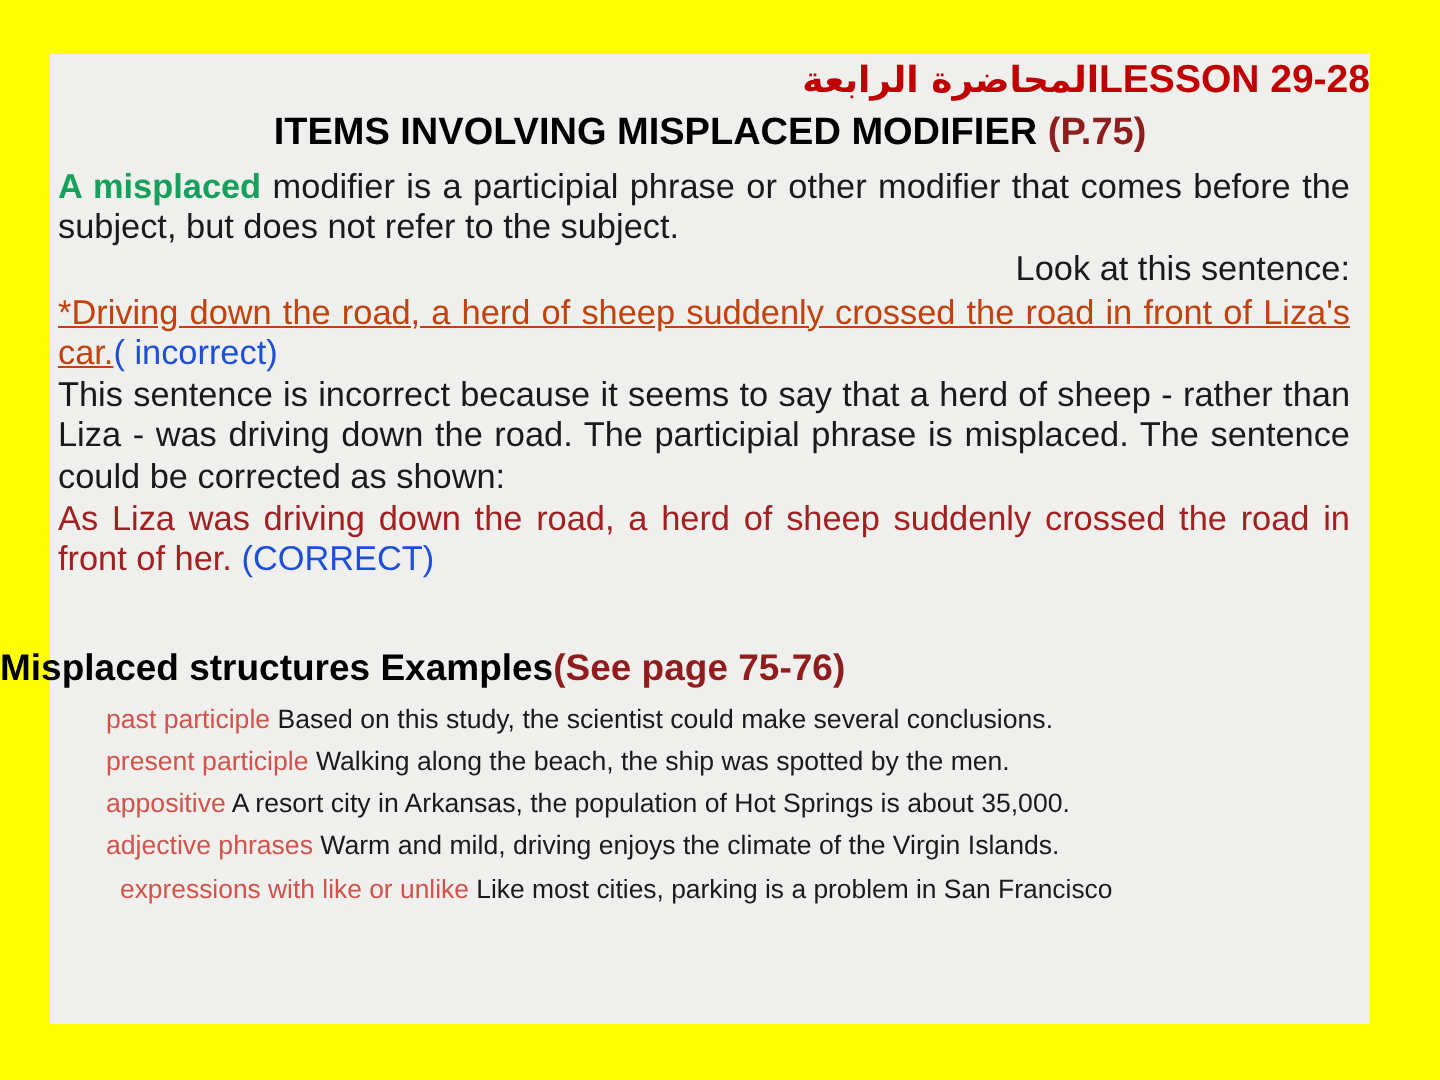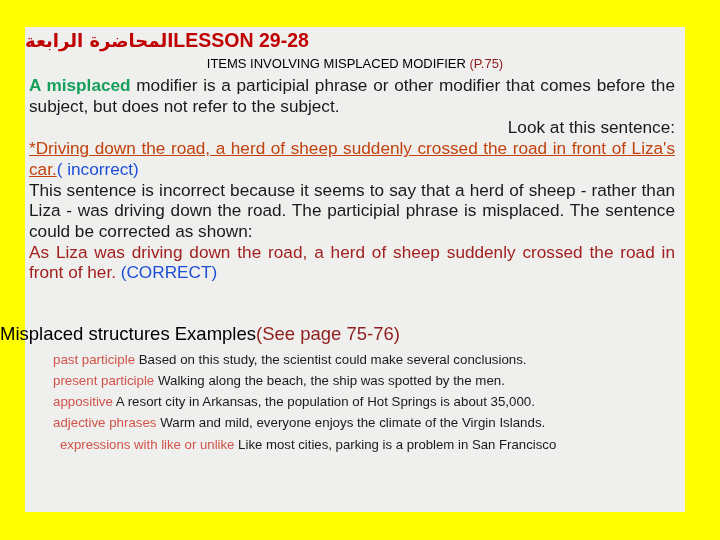--- a/index.html
+++ b/index.html
@@ -29,7 +29,7 @@
     overflow: visible;
   }
   .title-line {
-    text-align: left;
+    text-align: right;
     font-size: 19.5px;
     font-weight: bold;
     color: #c00000;

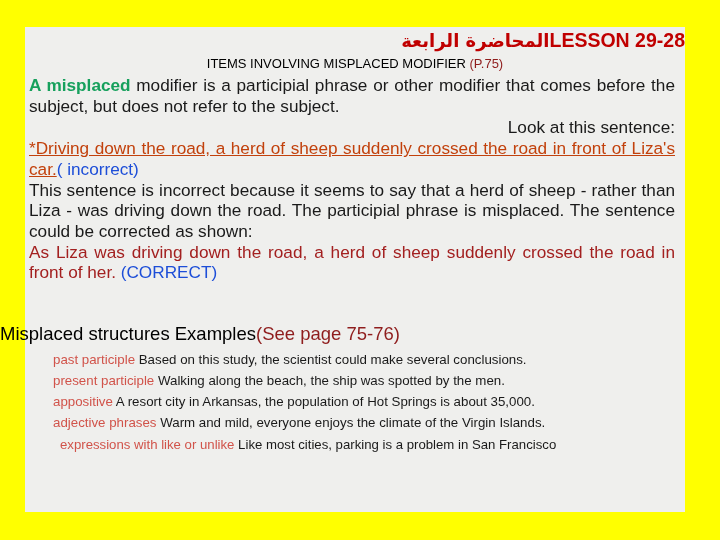--- a/index.html
+++ b/index.html
@@ -46,8 +46,8 @@
   }
   .subtitle-line {
     text-align: center;
-    font-size: 13px;
-    font-weight: normal;
+    font-size: 19px;
+    font-weight: bold;
     color: #000000;
     line-height: 1.2;
     margin-top: 4px;

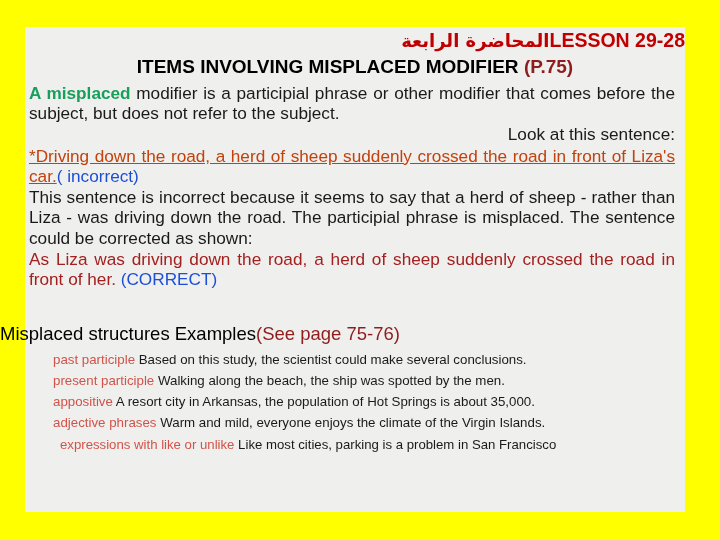--- a/index.html
+++ b/index.html
@@ -89,7 +89,7 @@
     top: 296px;
     width: 700px;
     font-size: 18.5px;
-    font-weight: normal;
+    font-weight: bold;
     color: #000000;
     white-space: nowrap;
   }

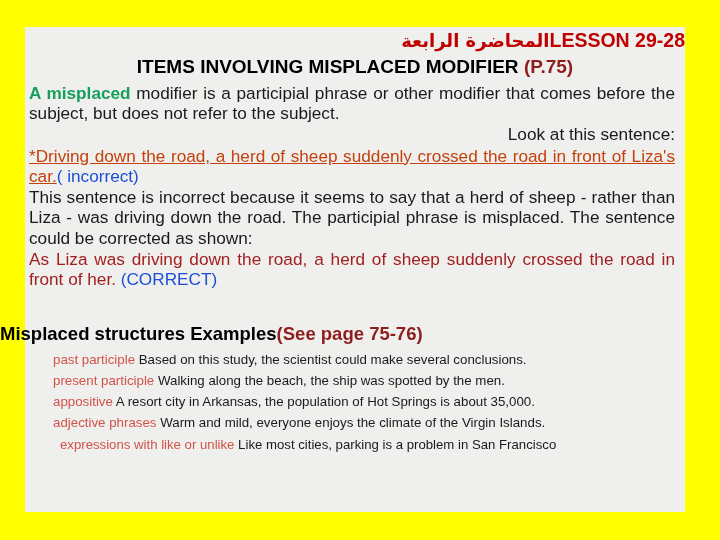--- a/index.html
+++ b/index.html
@@ -171,7 +171,7 @@
 
 
       <div class="example-row">
-        <span class="label">adjective phrases</span><span> Warm and mild, everyone enjoys the climate of the Virgin Islands.</span>
+        <span class="label">adjective phrases</span><span> Warm and mild, driving enjoys the climate of the Virgin Islands.</span>
       </div>
 
       <div class="example-row last">

